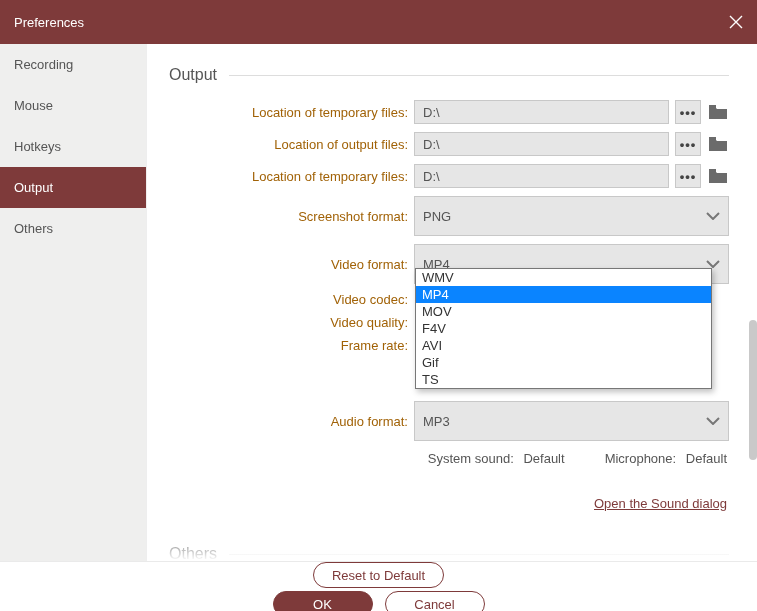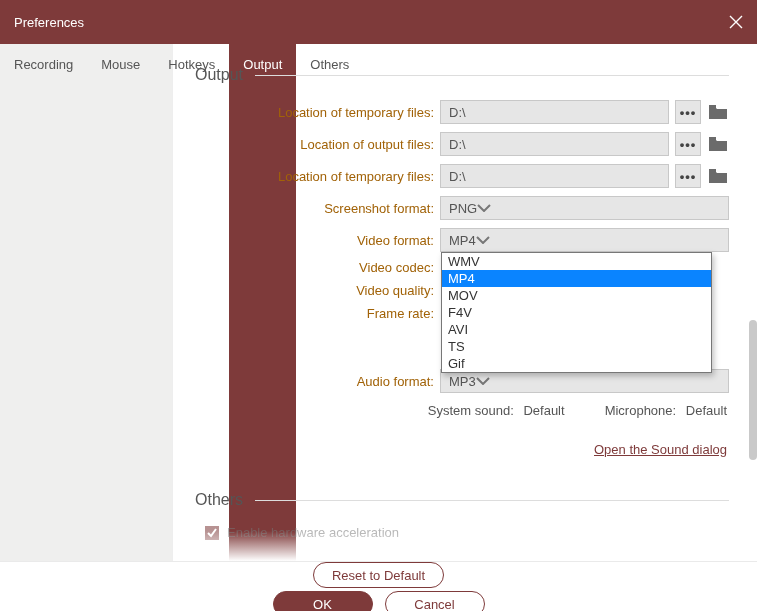--- a/index.html
+++ b/index.html
@@ -29,11 +29,11 @@
     height: 517px;
   }
   .sidebar {
-    width: 173px;
+    width: 147px;
     background: #efefee;
     border-right: 1px solid #eee;
     display: flex;
-    flex-direction: row;
+    flex-direction: column;
   }
   .sidebar-item {
     padding: 13px 14px;

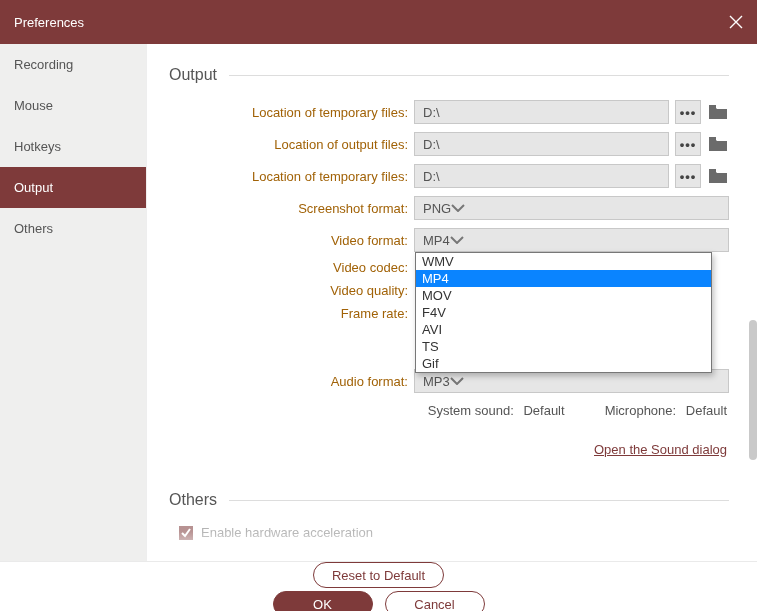--- a/index.html
+++ b/index.html
@@ -107,13 +107,13 @@
   }
   .sel {
     flex: 1;
-    height: 24px;
+    height: 40px;
     background: #e6e6e6;
     border: 1px solid #c8c8c8;
     padding: 0 8px;
     display: flex;
     align-items: center;
-    justify-content: flex-start;
+    justify-content: space-between;
     color: #555;
     position: relative;
   }

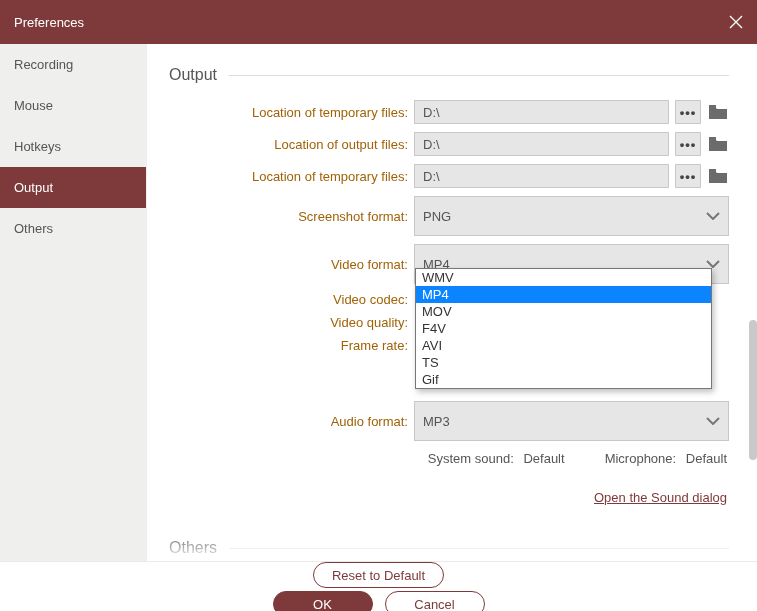--- a/index.html
+++ b/index.html
@@ -292,8 +292,8 @@
               <div class="opt">MOV</div>
               <div class="opt">F4V</div>
               <div class="opt">AVI</div>
+              <div class="opt">Gif</div>
               <div class="opt">TS</div>
-              <div class="opt">Gif</div>
             </div>
         </div>
       </div>

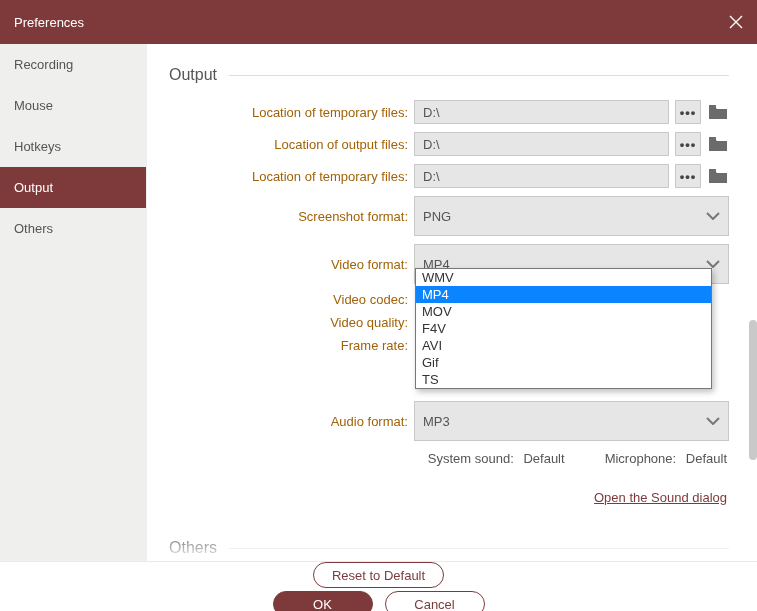--- a/index.html
+++ b/index.html
@@ -148,7 +148,7 @@
     color: #555;
   }
   .sound-row .lbl { margin-right: 6px; }
-  .link-row { text-align: right; margin-top: 24px; padding-right:2px;}
+  .link-row { text-align: right; margin-top: 30px; padding-right:2px;}
   .link { color: #7e3a3a; text-decoration: underline; cursor: pointer; }
   .section-others { margin-top: 34px; }
   .chk-row { display:flex; align-items:center; gap:8px; padding-left:10px; margin-top:8px; color:#777; opacity:0.55;}

